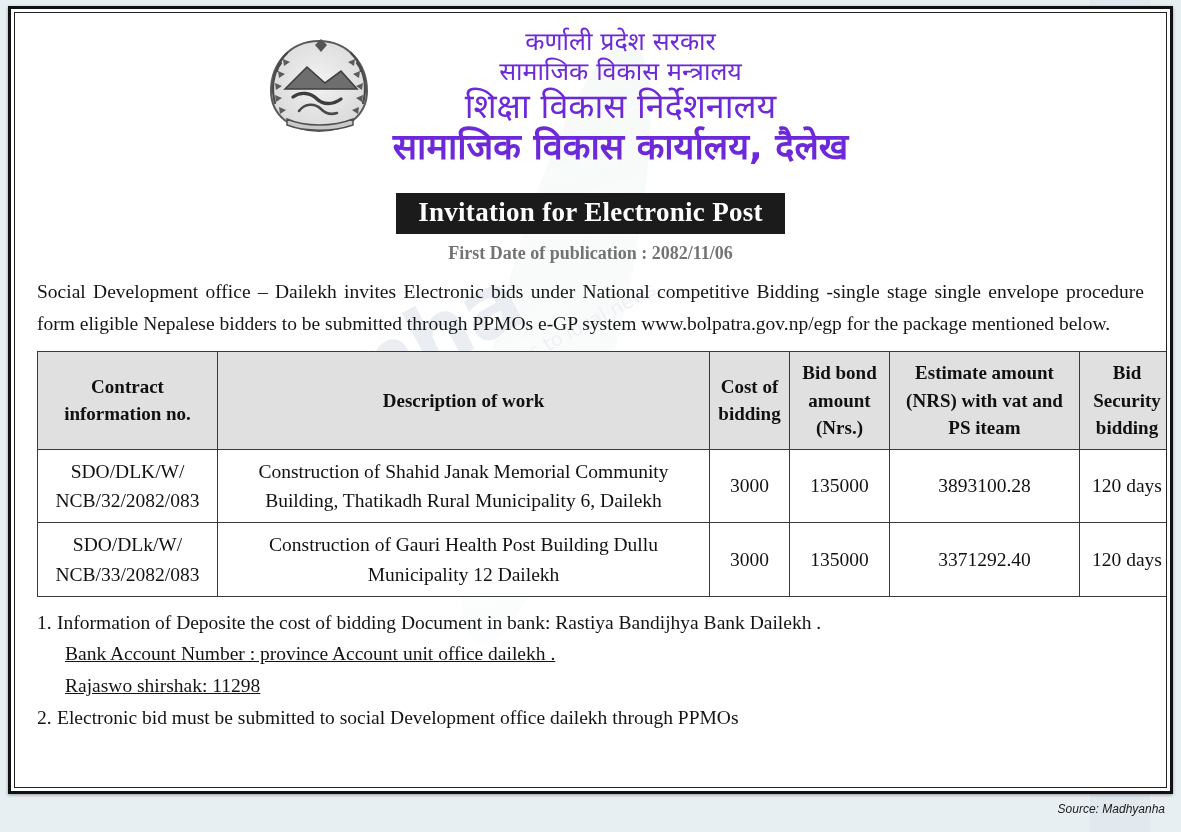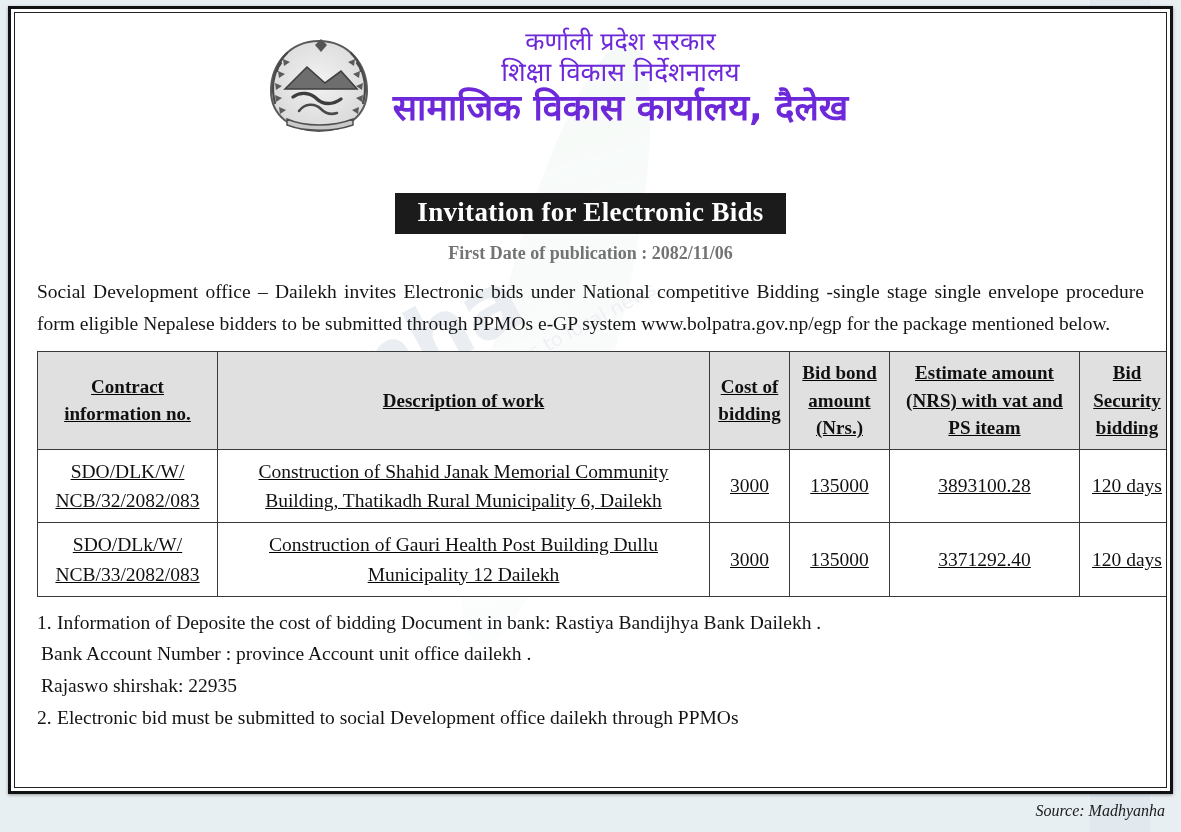--- a/index.html
+++ b/index.html
@@ -289,6 +289,7 @@
 
         <div class="np-lines">
           <div class="np-line np1">कर्णाली प्रदेश सरकार</div>
+          <div class="np-line np2">सामाजिक विकास मन्त्रालय</div>
           <div class="np-line np3">शिक्षा विकास निर्देशनालय</div>
           <div class="np-line np4">सामाजिक विकास कार्यालय, दैलेख</div>
         </div>

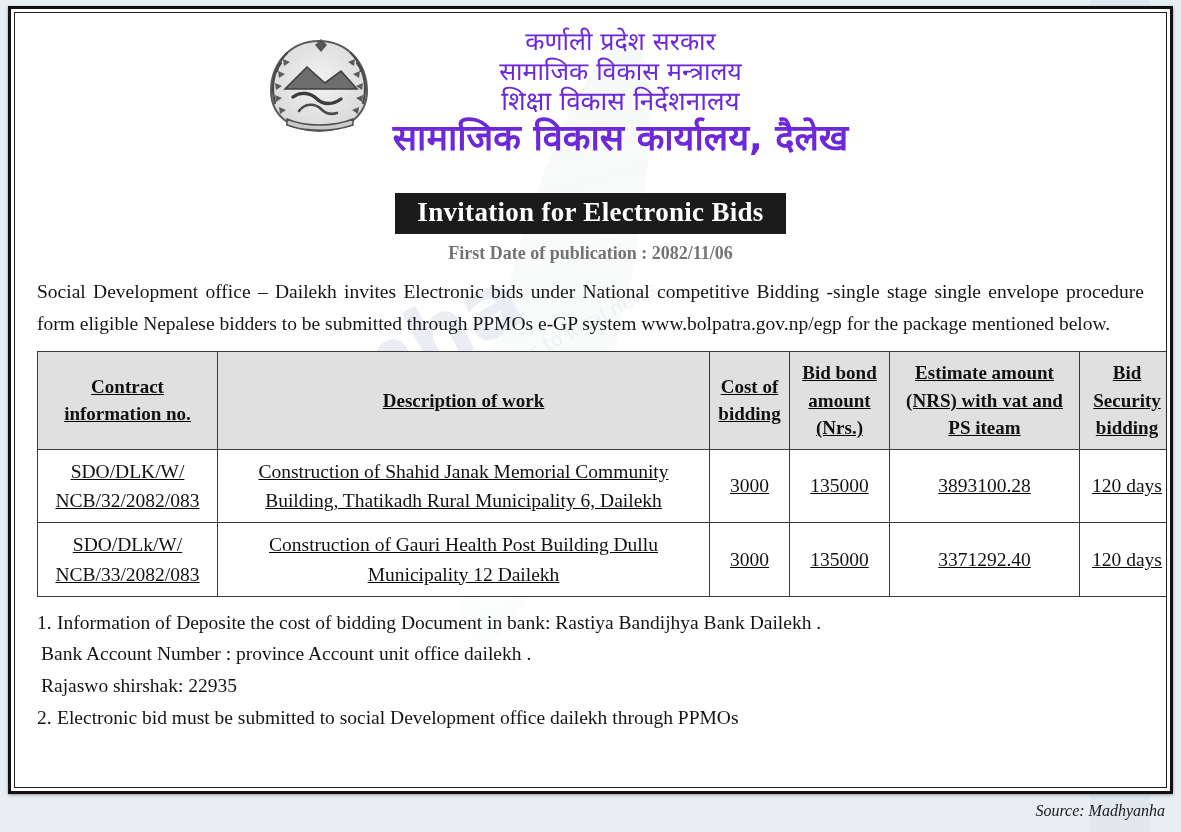--- a/index.html
+++ b/index.html
@@ -118,7 +118,7 @@
   }
   .np1 { font-size: 25px; }
   .np2 { font-size: 25px; }
-  .np3 { font-size: 26px; }
+  .np3 { font-size: 34px; }
   .np4 { font-size: 36px; font-weight: bold; }
 
   

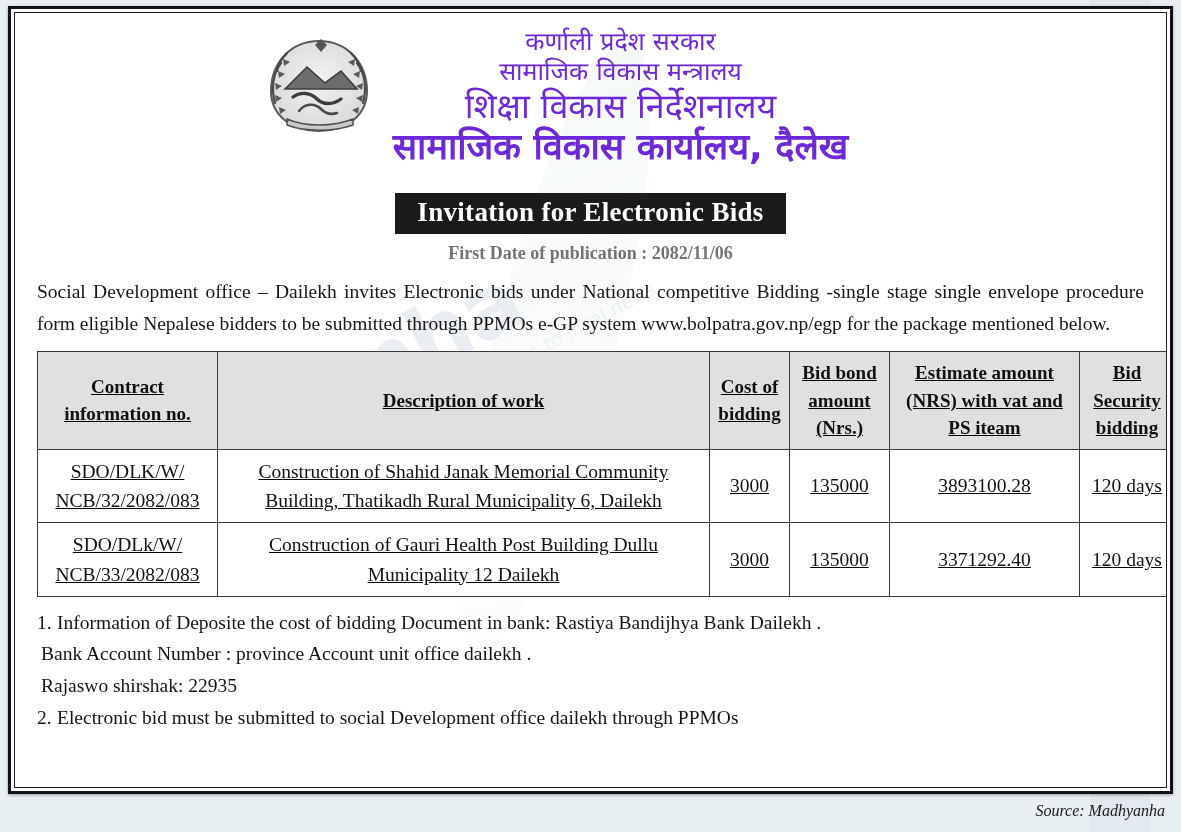--- a/index.html
+++ b/index.html
@@ -296,7 +296,7 @@
       </div>
 
       <div class="title-wrap">
-        <div class="title-banner">Invitation for Electronic Bids</div>
+        <div class="title-banner">Invitation for Electronic Post</div>
       </div>
       <div class="pub-date">First Date of publication : 2082/11/06</div>
 

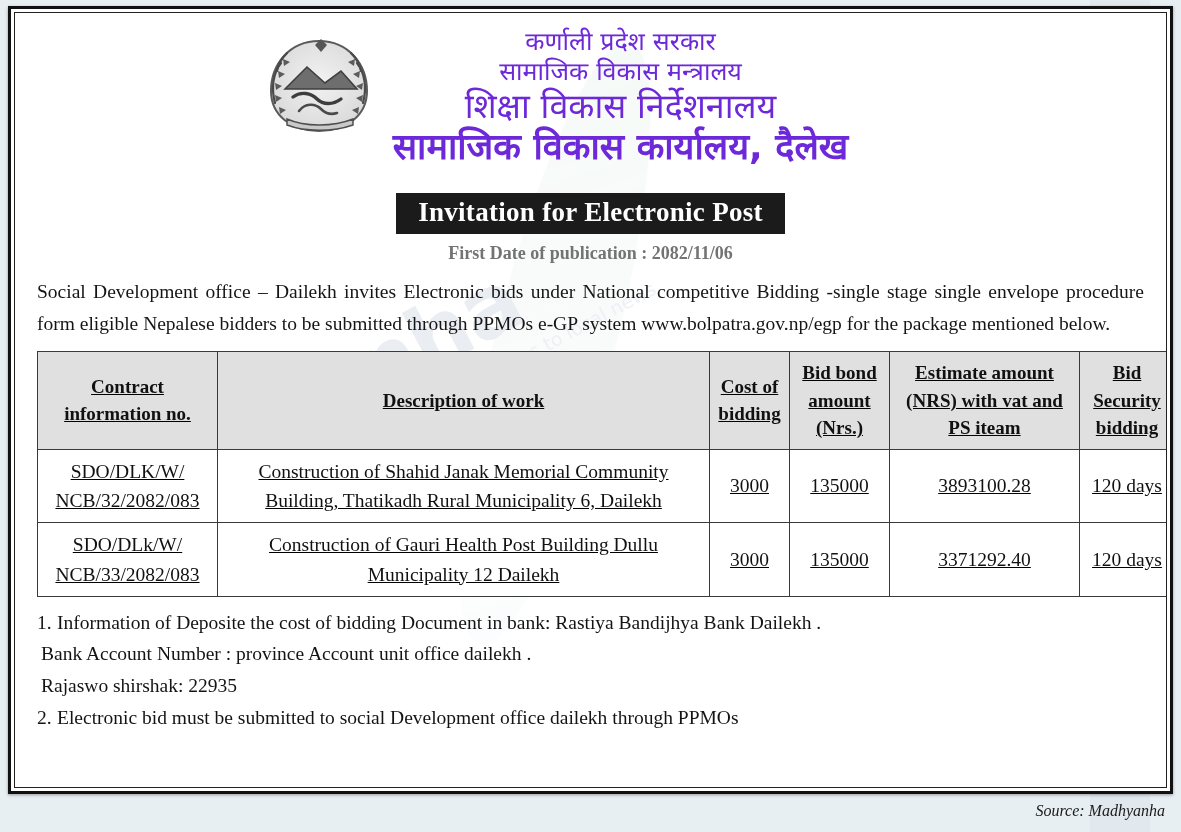--- a/index.html
+++ b/index.html
@@ -158,7 +158,6 @@
   
   .tbl-wrap {
     margin: 12px 22px 0 22px;
-    text-decoration: underline;
   }
   table.bid-table {
     width: 100%;

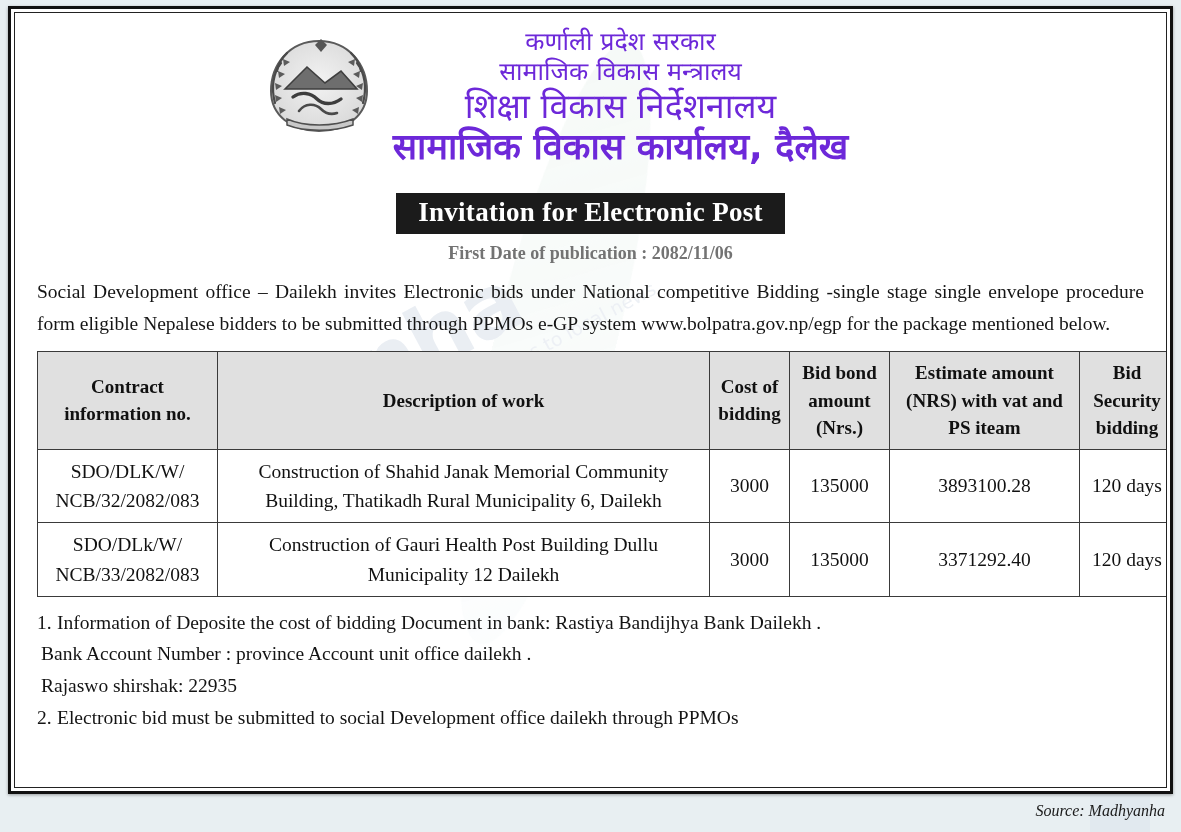--- a/index.html
+++ b/index.html
@@ -212,8 +212,9 @@
   }
   .note-body { flex: 1; }
   .note-sub {
-    margin-left: 4px;
+    margin-left: 28px;
     line-height: 1.62;
+    text-decoration: underline;
   }
 
   

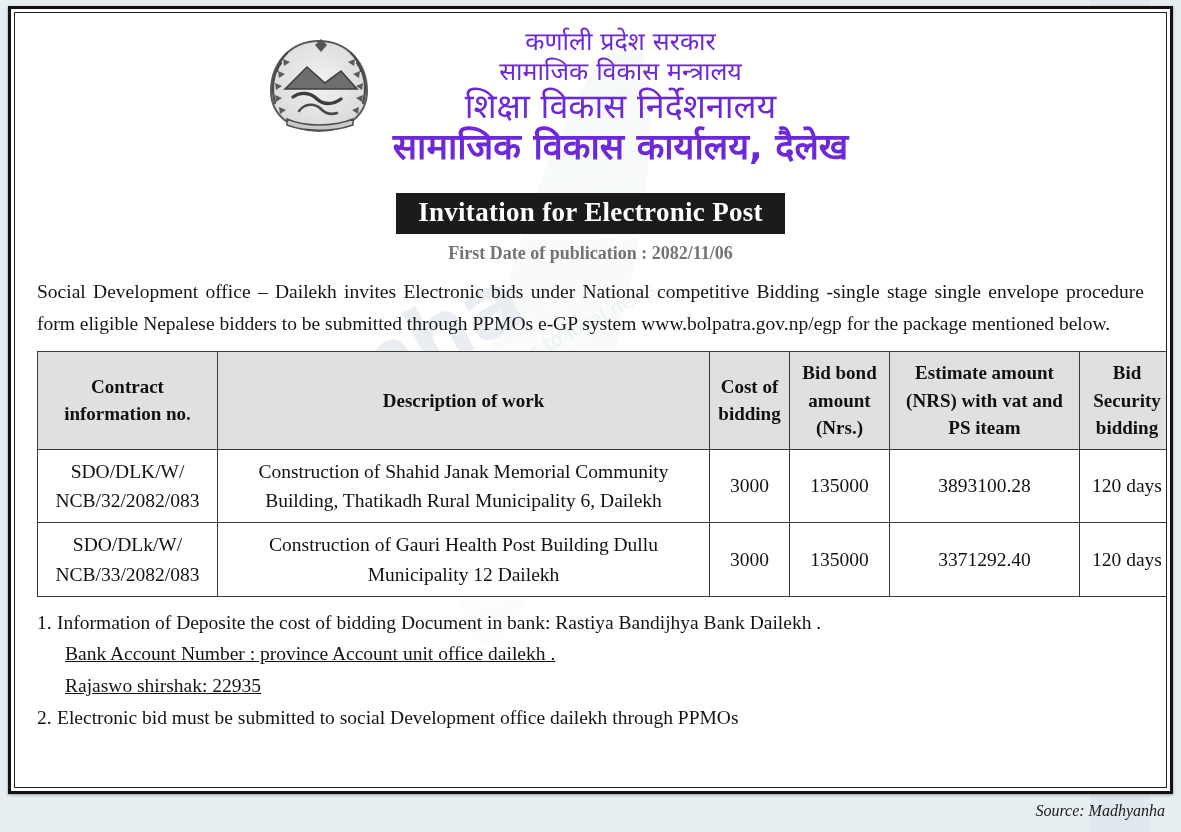--- a/index.html
+++ b/index.html
@@ -350,7 +350,7 @@
           <span class="note-body">Information of Deposite the cost of bidding Document in bank: Rastiya Bandijhya Bank Dailekh .</span>
         </div>
         <div class="note-sub">Bank Account Number : province Account unit office dailekh .</div>
-        <div class="note-sub">Rajaswo shirshak: 22935</div>
+        <div class="note-sub">Rajaswo shirshak: 11298</div>
 
         <div class="note-item">
           <span class="note-num">2.</span>

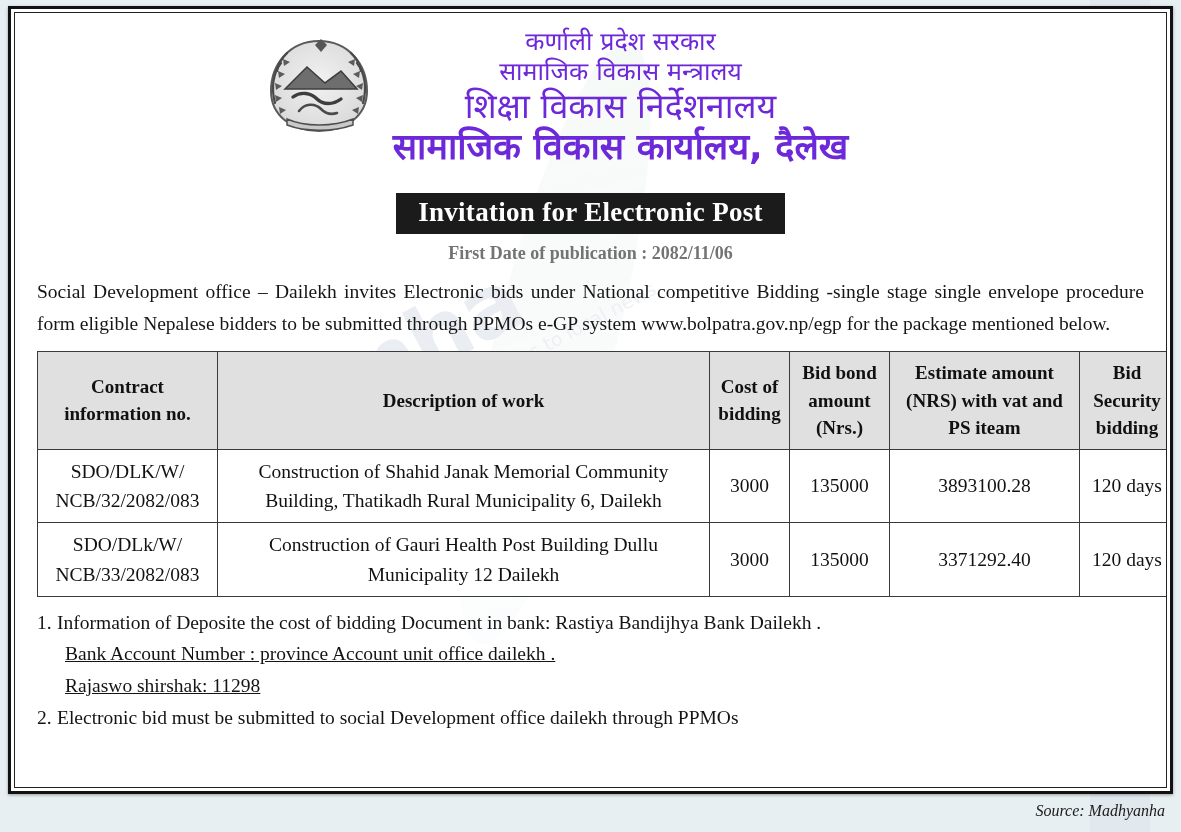--- a/index.html
+++ b/index.html
@@ -222,9 +222,9 @@
     position: absolute;
     right: 16px;
     top: 802px;
-    font-family: Liberation Serif, serif;
+    font-family: Liberation Sans, sans-serif;
     font-style: italic;
-    font-size: 16px;
+    font-size: 12px;
     color: #1a1a1a;
     z-index: 5;
   }

